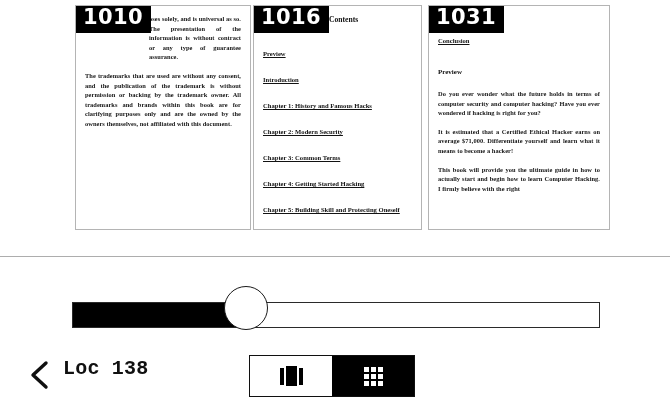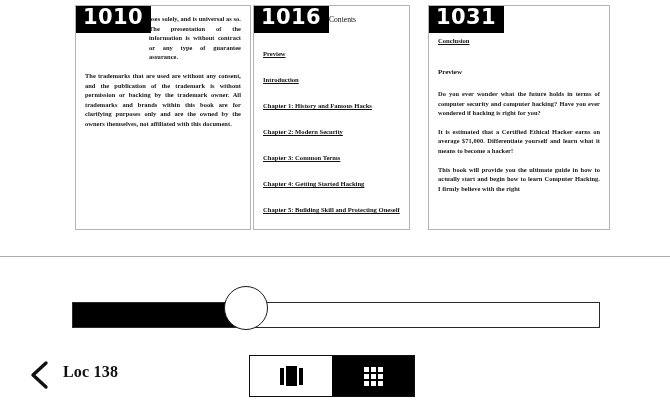--- a/index.html
+++ b/index.html
@@ -36,7 +36,7 @@
     overflow: hidden;
   }
   .page-card.card-0 { left: 75px;  width: 176px; }
-  .page-card.card-1 { left: 253px; width: 157px; }
+  .page-card.card-1 { left: 253px; width: 169px; }
   .page-card.card-2 { left: 428px; width: 182px; }
 
   .page-inner {

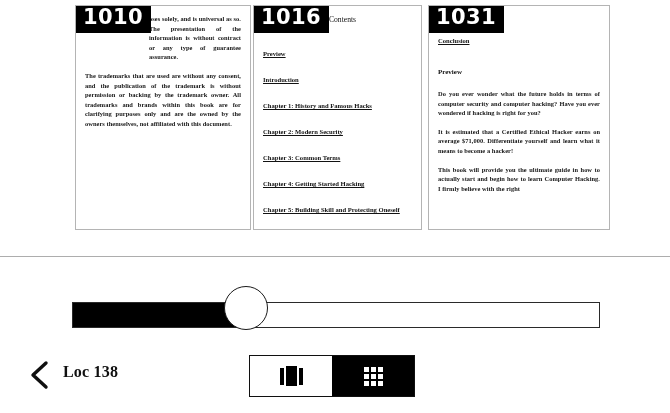--- a/index.html
+++ b/index.html
@@ -81,7 +81,7 @@
   .pg-head {
     font-family: "Liberation Serif", serif;
     font-size: 7.6px;
-    font-weight: 400;
+    font-weight: 700;
     color: #101010;
     margin: 0 0 0 0;
     line-height: 11px;

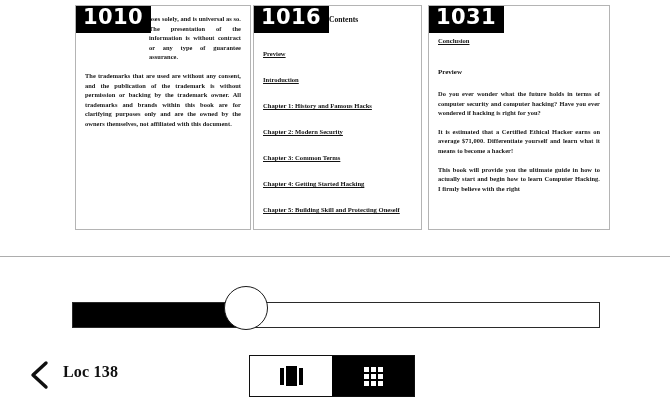--- a/index.html
+++ b/index.html
@@ -188,9 +188,9 @@
   #loc-label {
     position: absolute;
     left: 63px;
-    top: 11px;
-    font-family: Liberation Serif, serif;
-    font-size: 16px;
+    top: 5px;
+    font-family: Liberation Mono, monospace;
+    font-size: 20px;
     font-weight: 700;
     color: #101010;
     letter-spacing: 0.2px;

